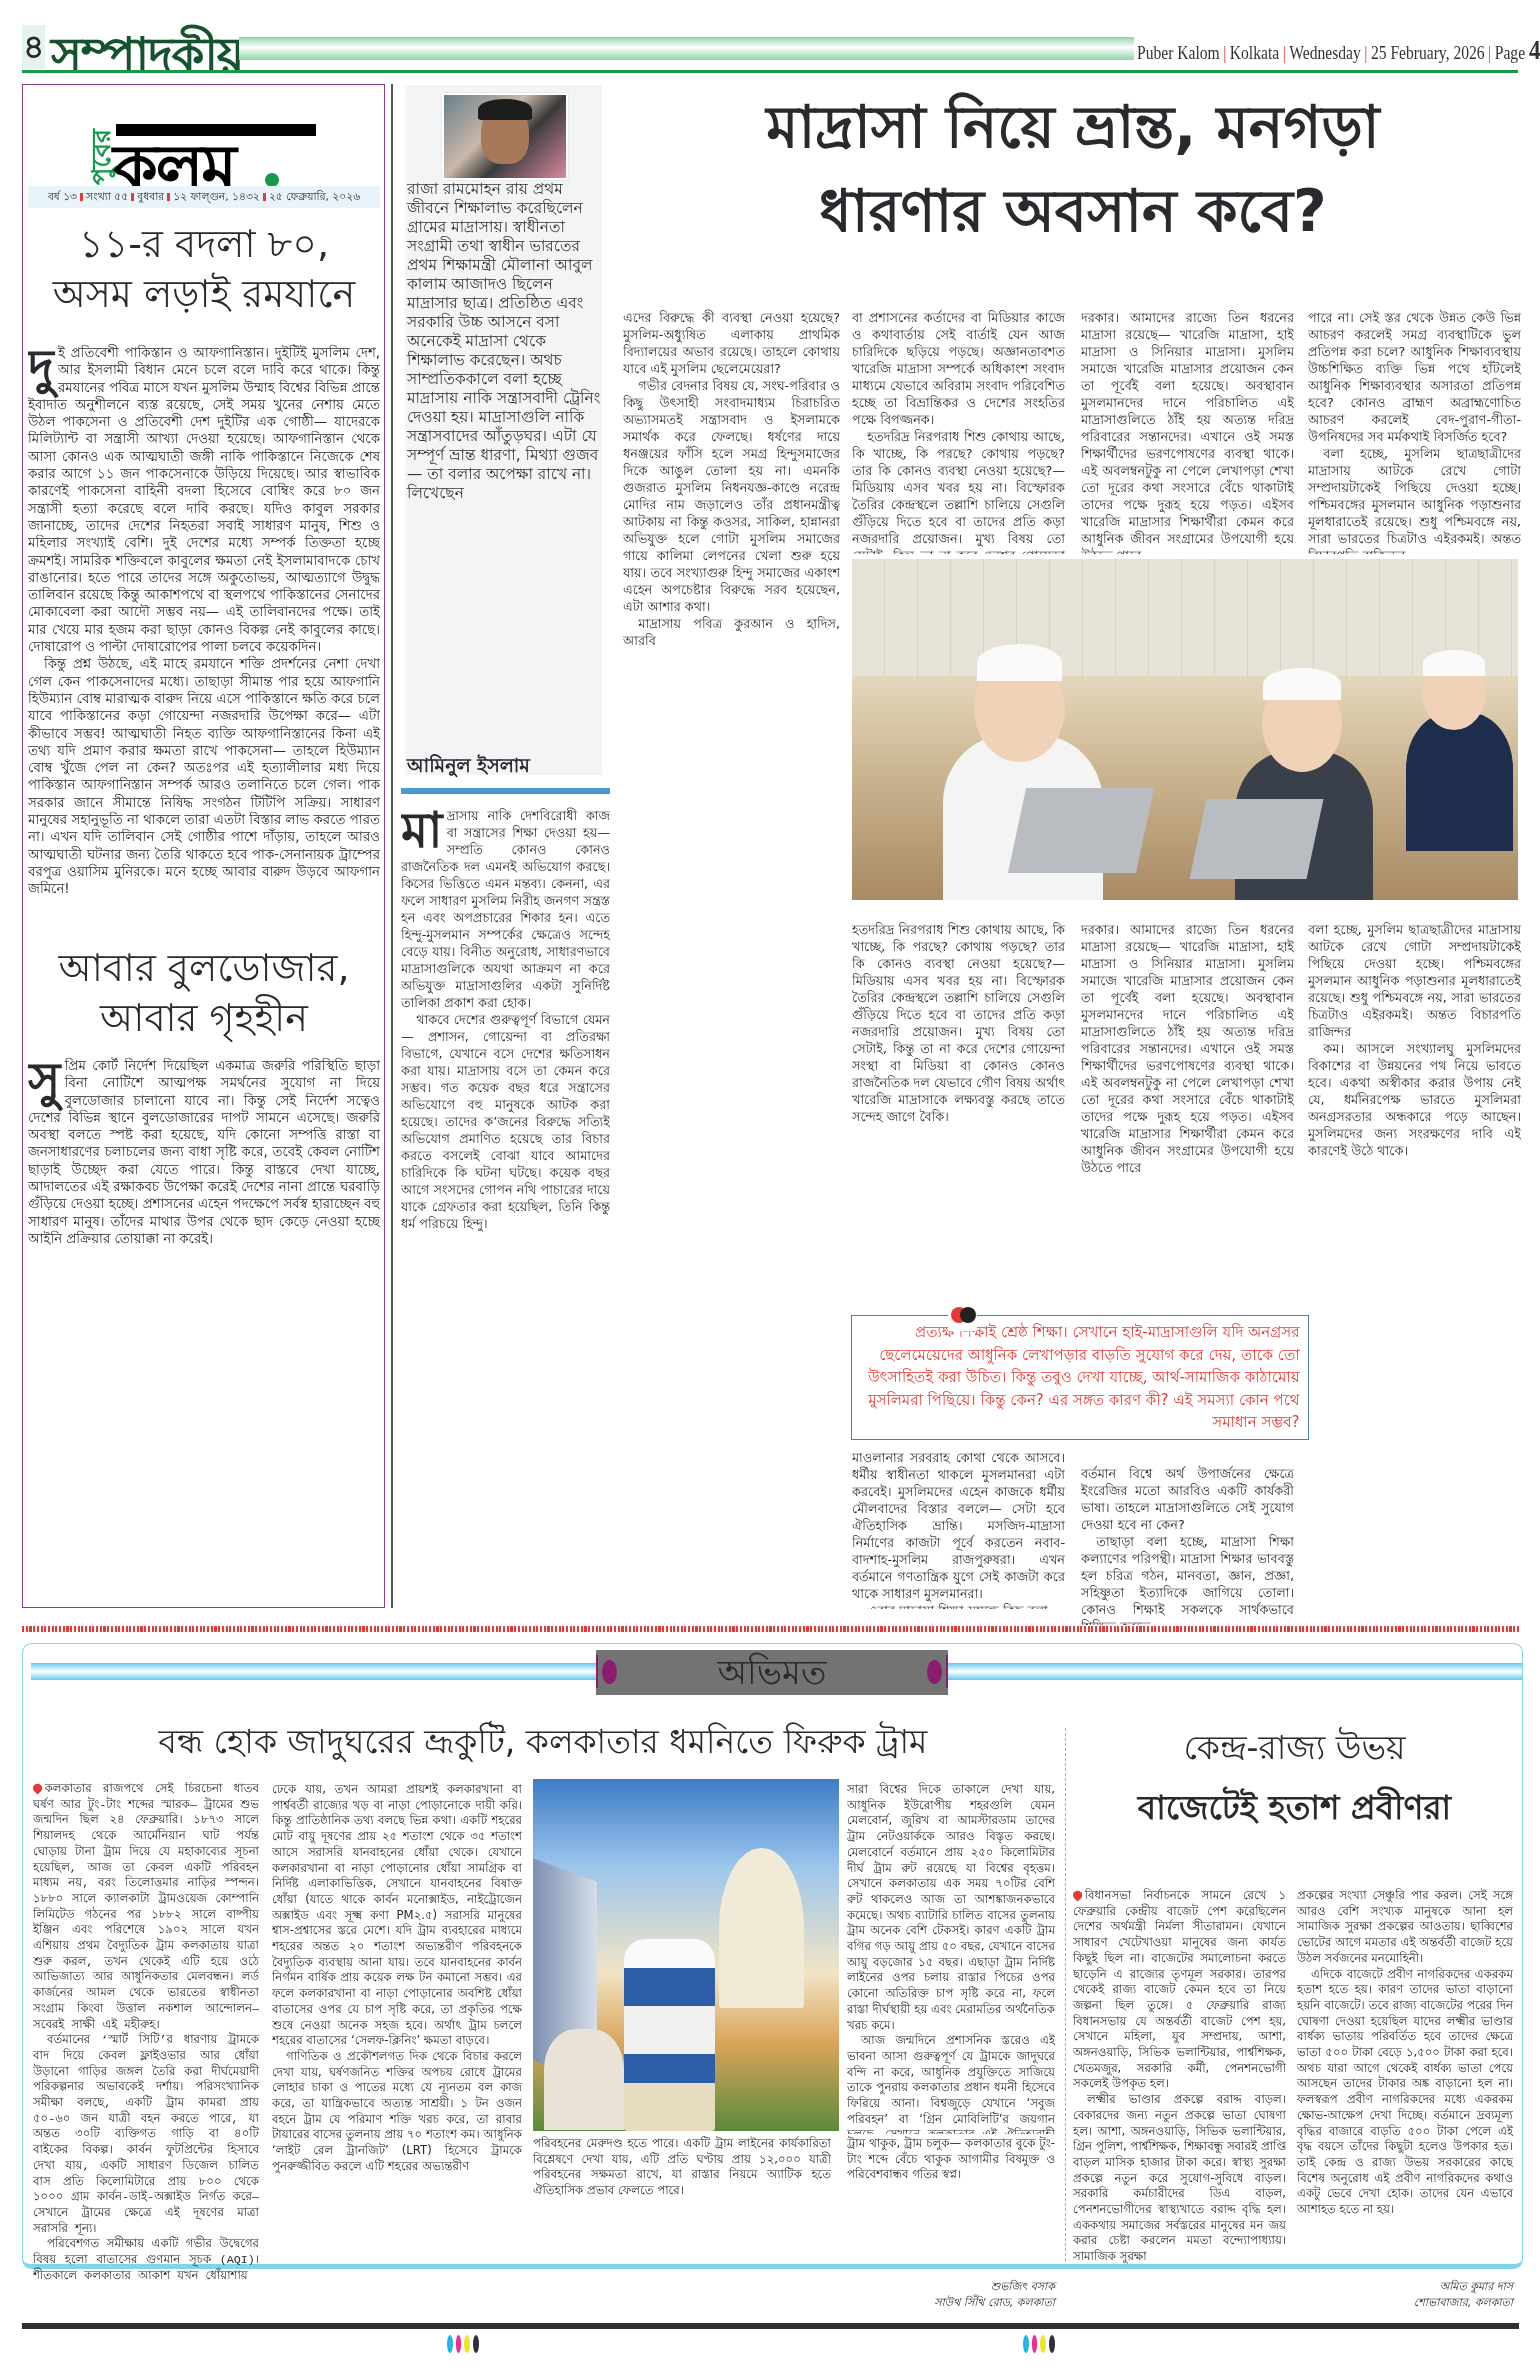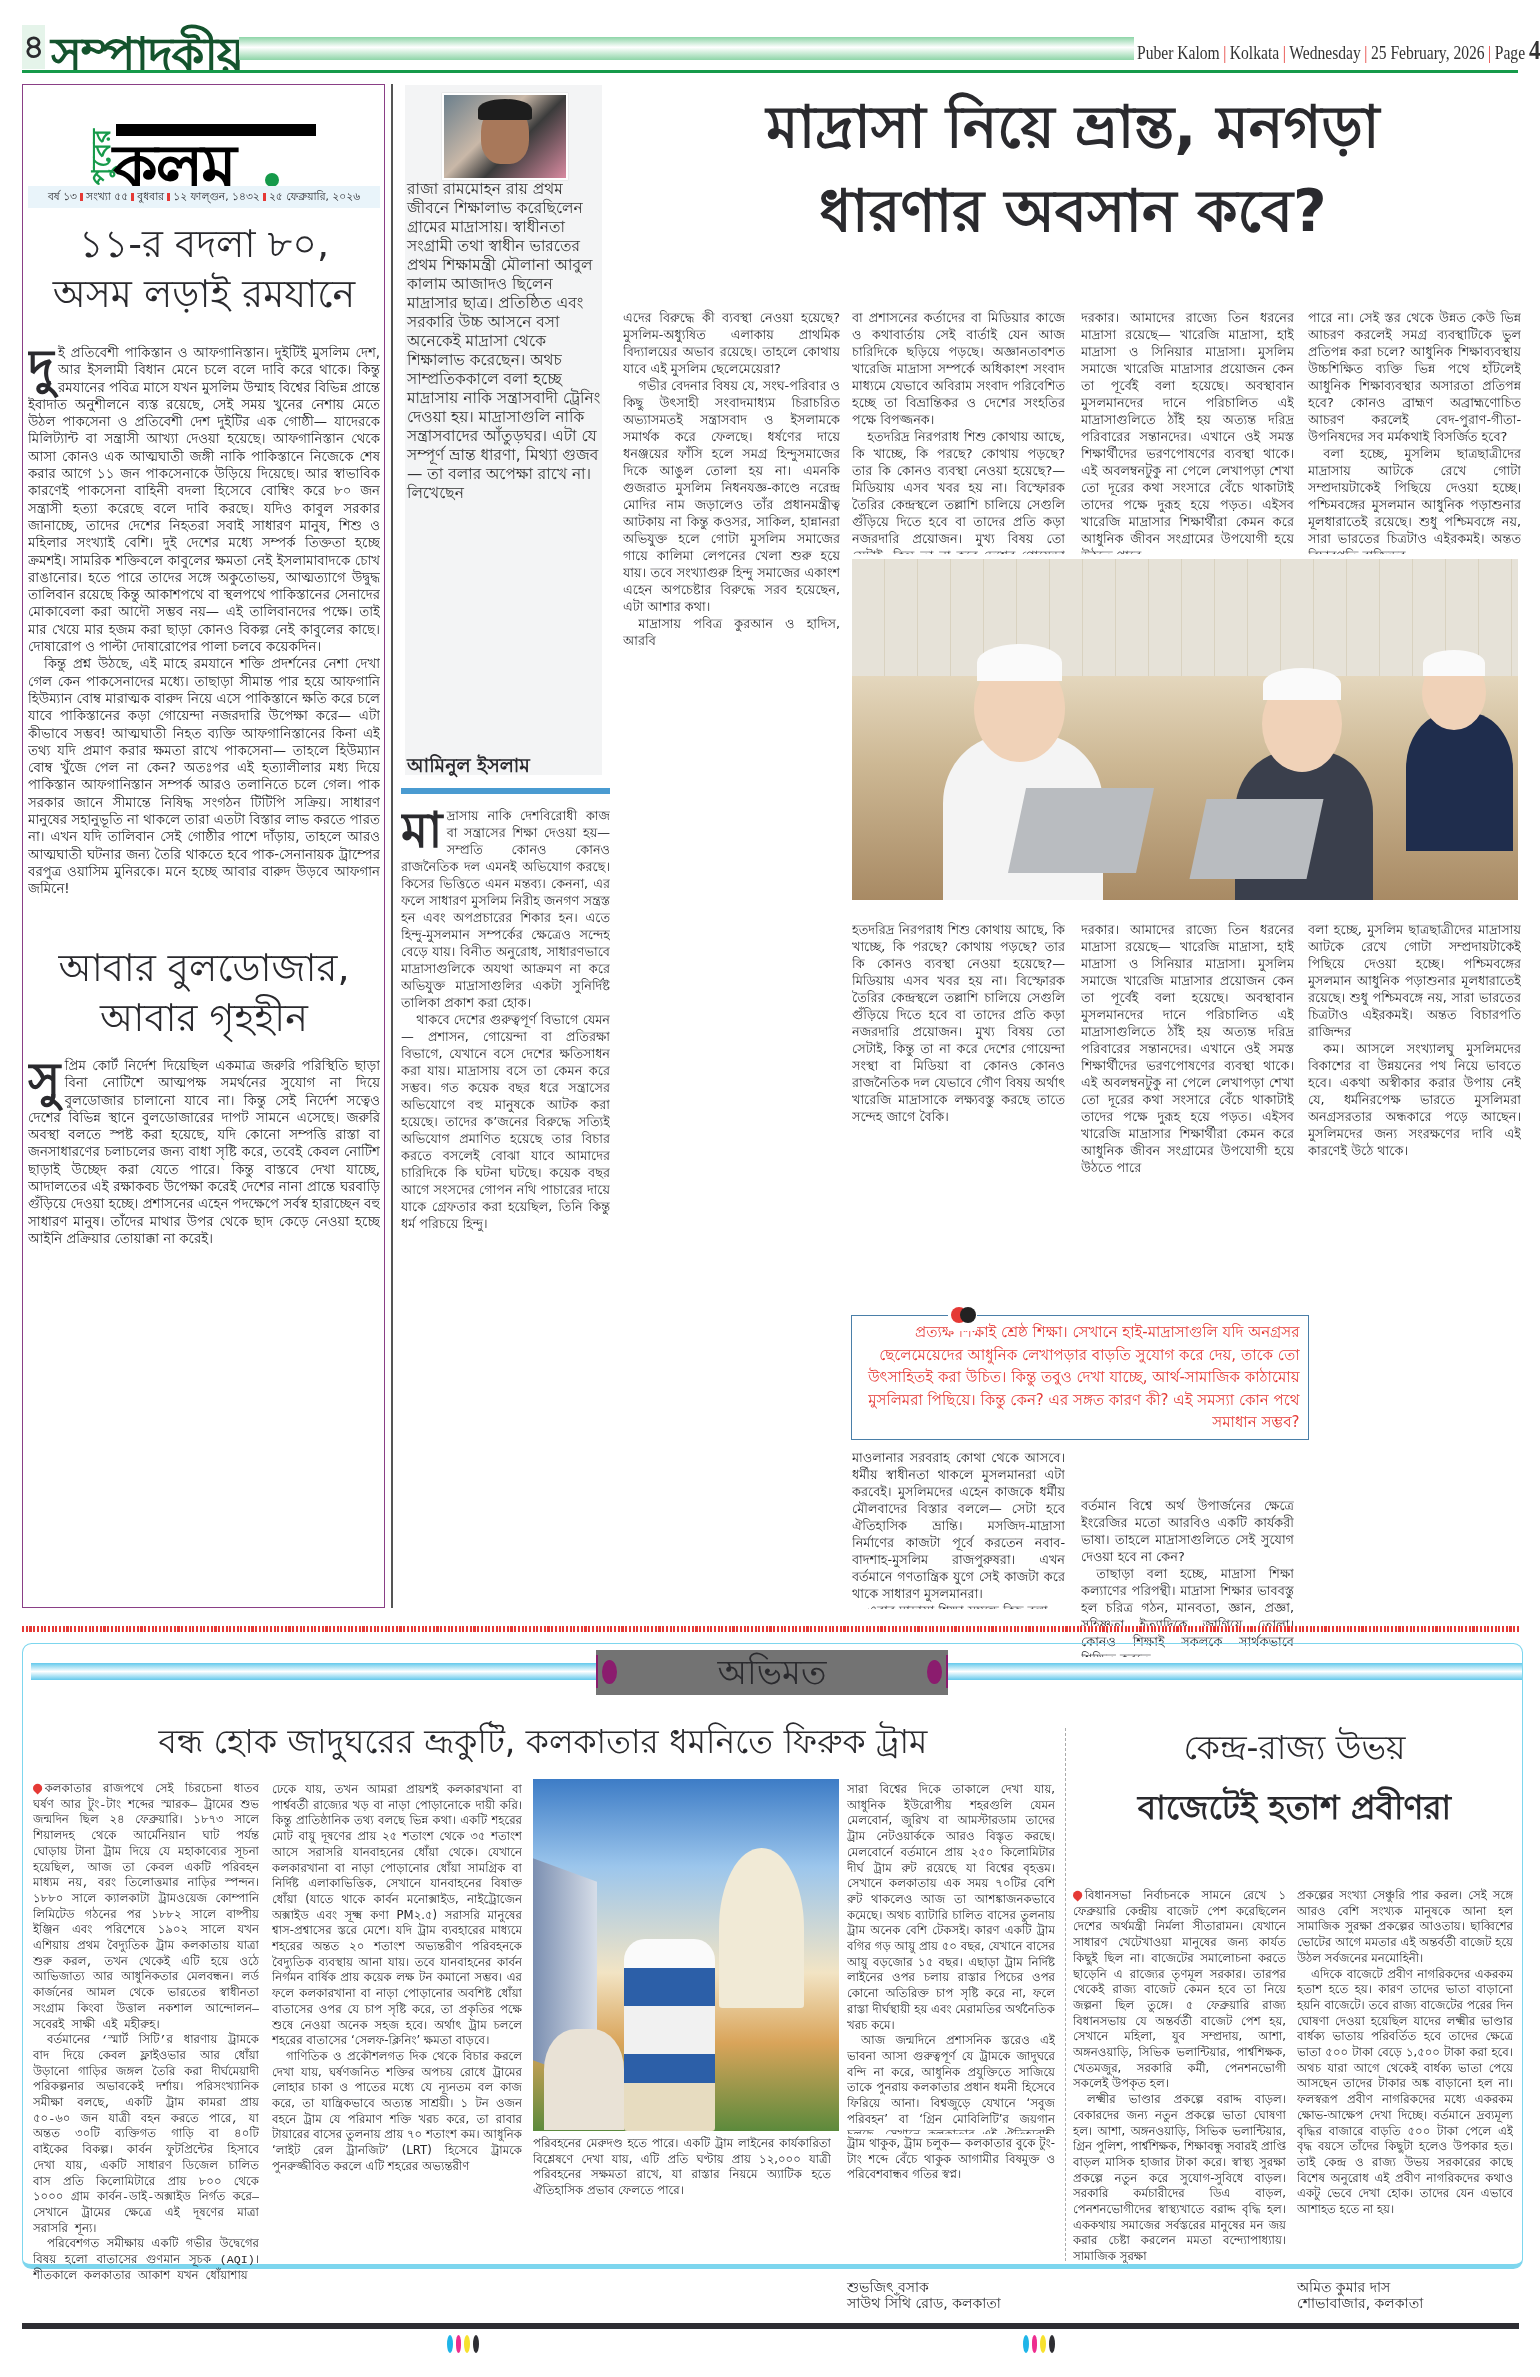--- a/index.html
+++ b/index.html
@@ -183,7 +183,7 @@
   <p class="first">মাওলানার সরবরাহ কোথা থেকে আসবে। ধর্মীয় স্বাধীনতা থাকলে মুসলমানরা এটা করবেই। মুসলিমদের এহেন কাজকে ধর্মীয় মৌলবাদের বিস্তার বললে— সেটা হবে ঐতিহাসিক ভ্রান্তি। মসজিদ-মাদ্রাসা নির্মাণের কাজটা পূর্বে করতেন নবাব-বাদশাহ-মুসলিম রাজপুরুষরা। এখন বর্তমানে গণতান্ত্রিক যুগে সেই কাজটা করে থাকে সাধারণ মুসলমানরা।</p>
   <p>এবার মাদ্রাসা শিক্ষা সম্বন্ধে কিছু বলা</p>
 </div>
-<div class="abs body col" style="left:1081px;top:1497px;width:213px;height:160px;overflow:hidden;">
+<div class="abs body col" style="left:1081px;top:1465px;width:213px;height:160px;overflow:hidden;">
   <p class="first">বর্তমান বিশ্বে অর্থ উপার্জনের ক্ষেত্রে ইংরেজির মতো আরবিও একটি কার্যকরী ভাষা। তাহলে মাদ্রাসাগুলিতে সেই সুযোগ দেওয়া হবে না কেন?</p>
   <p>তাছাড়া বলা হচ্ছে, মাদ্রাসা শিক্ষা কল্যাণের পরিপন্থী। মাদ্রাসা শিক্ষার ভাববস্তু হল চরিত্র গঠন, মানবতা, জ্ঞান, প্রজ্ঞা, সহিষ্ণুতা ইত্যাদিকে জাগিয়ে তোলা। কোনও শিক্ষাই সকলকে সার্থকভাবে শিক্ষিত করতে</p>
 </div>

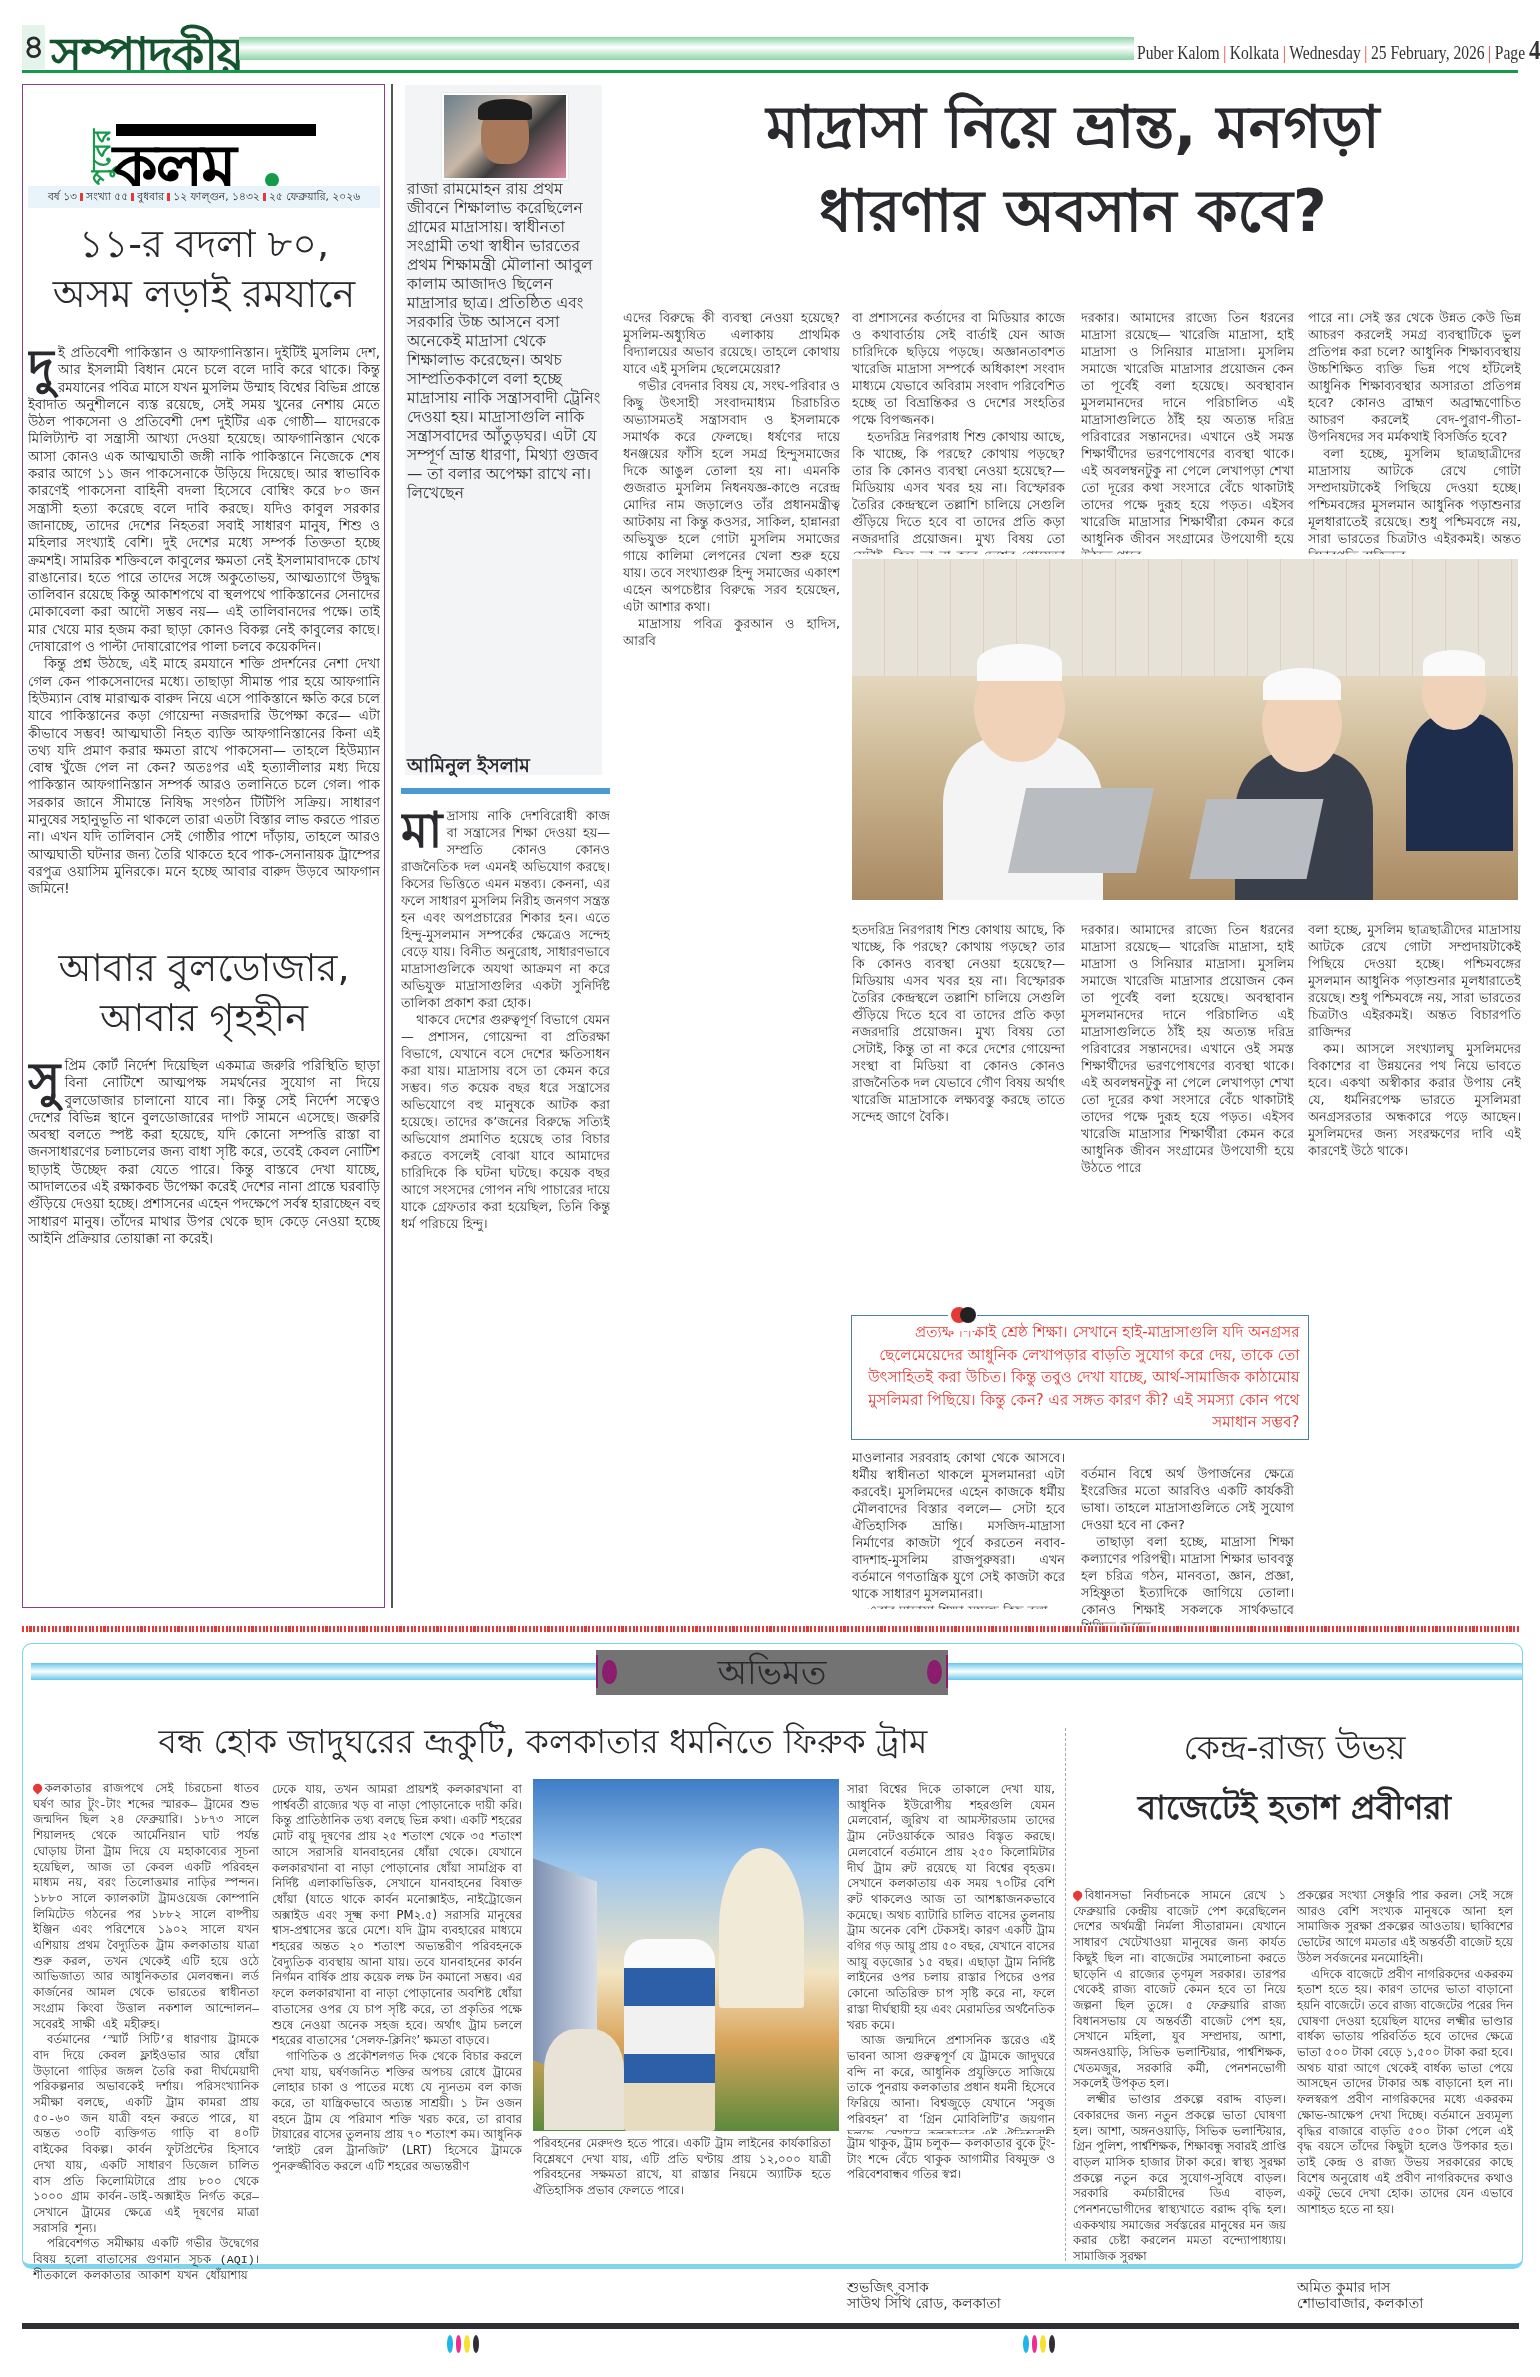--- a/index.html
+++ b/index.html
@@ -67,7 +67,7 @@
   .tram .car{position:absolute;left:91px;top:160px;width:91px;height:192px;background:linear-gradient(180deg,#fafafa 0 15%,#2c5fa8 15% 35%,#f1f1f1 35% 60%,#2c5fa8 60% 75%,#e7dcc0 75%);border-radius:21px 21px 3.2px 3.2px;}
   .tram .man{position:absolute;left:10.7px;top:250px;width:80px;height:101px;background:#e9e2d6;border-radius:40% 40% 0 0;}
   .reddot{display:inline-block;width:8.5px;height:8.5px;border-radius:50% 50% 50% 0;background:#e53935;margin-right:3.2px;transform:rotate(-45deg);}
-  .sig{font-size:14px;line-height:16px;text-align:left;font-family:"DejaVu Sans",sans-serif;}
+  .sig{font-size:11px;line-height:16px;text-align:right;font-family:"DejaVu Sans",sans-serif;font-style:italic;}
   .foot-bar{left:22.4px;top:2323px;width:1497px;height:6.4px;background:#2e2e33;}
   .reg{position:absolute;top:2335px;}
   .reg span{display:inline-block;width:5.9px;height:18px;border-radius:50%;margin-right:2.7px;}

